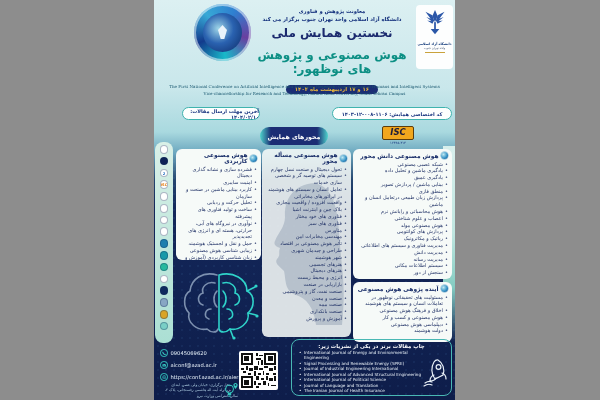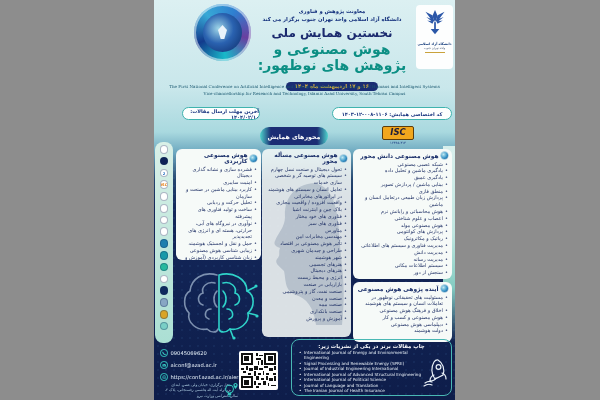--- a/index.html
+++ b/index.html
@@ -29,7 +29,7 @@
   .org1 { margin-top:8px; font-size:5.3px; color:#14317d; font-weight:bold; }
   .org2 { margin-top:2px; font-size:5.3px; color:#14317d; font-weight:bold; }
   .t-small { margin-top:4px; font-size:12px; color:#1b2a6e; font-weight:bold;text-align:center; }
-  .t-main { margin-top:1px; font-size:14px; color:#0c8f84; font-weight:bold; }
+  .t-main { margin-top:8px; font-size:12px; color:#0c8f84; font-weight:bold; }
   .t-sub { margin-top:1px; font-size:7px; color:#1b2a6e; font-weight:bold; }
   .date-pill { display:inline-block; margin-top:4px; background:#1b2d74; color:#e8b63c; font-size:5.4px; font-weight:bold; padding:1.5px 9px 2px; border-radius:7px; }
 

